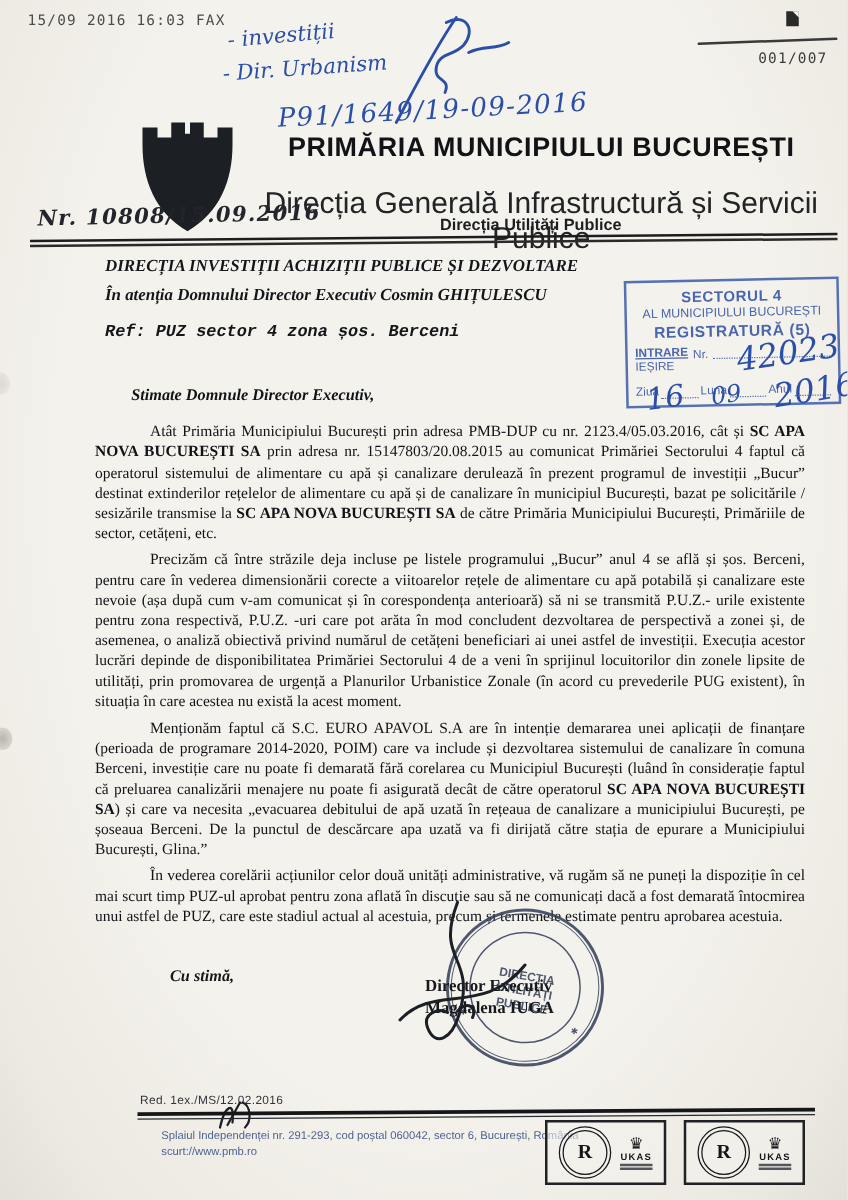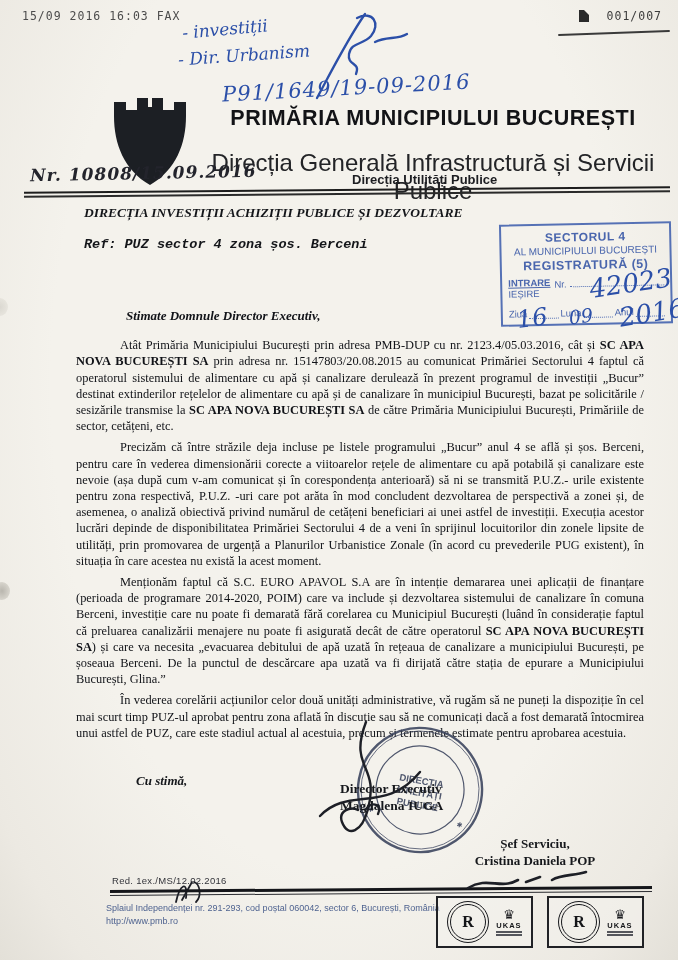--- a/index.html
+++ b/index.html
@@ -11,7 +11,7 @@
   .faxline{position:absolute;top:9px;left:22px;font-family:"DejaVu Sans Mono",monospace;
            font-size:11.5px;letter-spacing:1px;color:#4c4c4c;}
   .faxpage{position:absolute;top:9px;right:16px;font-family:"DejaVu Sans Mono",monospace;
-           font-size:11.5px;letter-spacing:1px;color:#3c3c3c;display:flex;align-items:center;gap:18px;}
+           font-size:11.5px;letter-spacing:1px;color:#3c3c3c;display:flex;align-items:center;gap:18px;flex-direction:column;}
   .pageicon{display:inline-block;width:10px;height:12px;background:#2a2a2a;position:relative;}
   .pageicon::after{content:"";position:absolute;right:0;top:0;border-style:solid;border-width:0 5px 5px 0;border-color:transparent #f4f2ec transparent transparent;}
   .topline{position:absolute;top:32px;left:558px;width:112px;height:2px;background:#3a3a3a;transform:rotate(-2deg);border-radius:2px;}

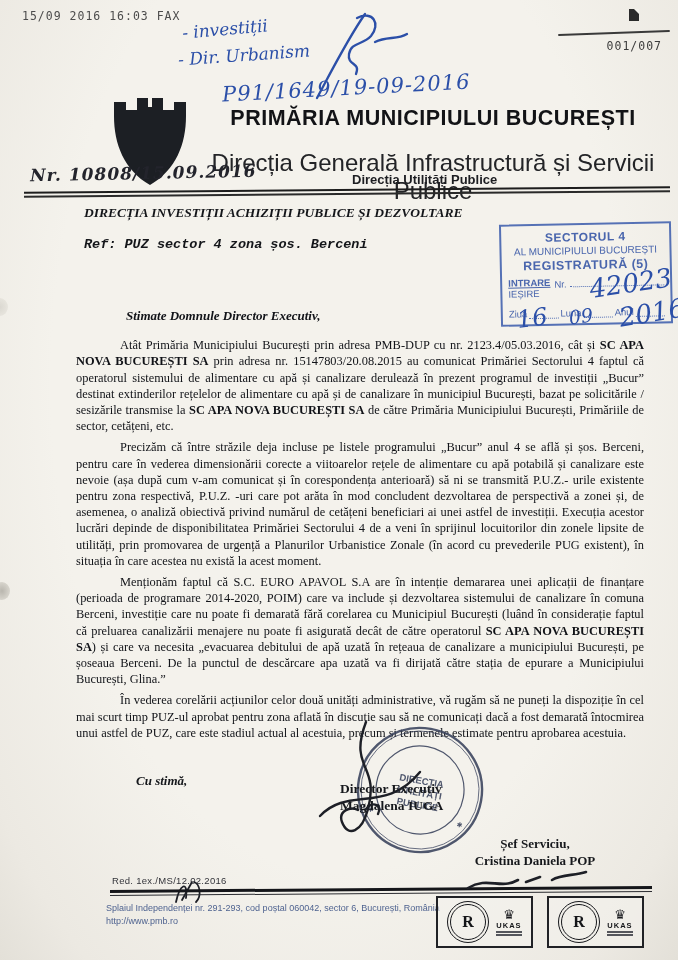--- a/index.html
+++ b/index.html
@@ -126,6 +126,7 @@
 
   <div class="recip">
     <div>DIRECȚIA INVESTIȚII ACHIZIȚII PUBLICE ȘI DEZVOLTARE</div>
+    <div>În atenția Domnului Director Executiv Cosmin GHIȚULESCU</div>
     <div class="ref">Ref:  PUZ sector 4 zona șos. Berceni</div>
   </div>
 

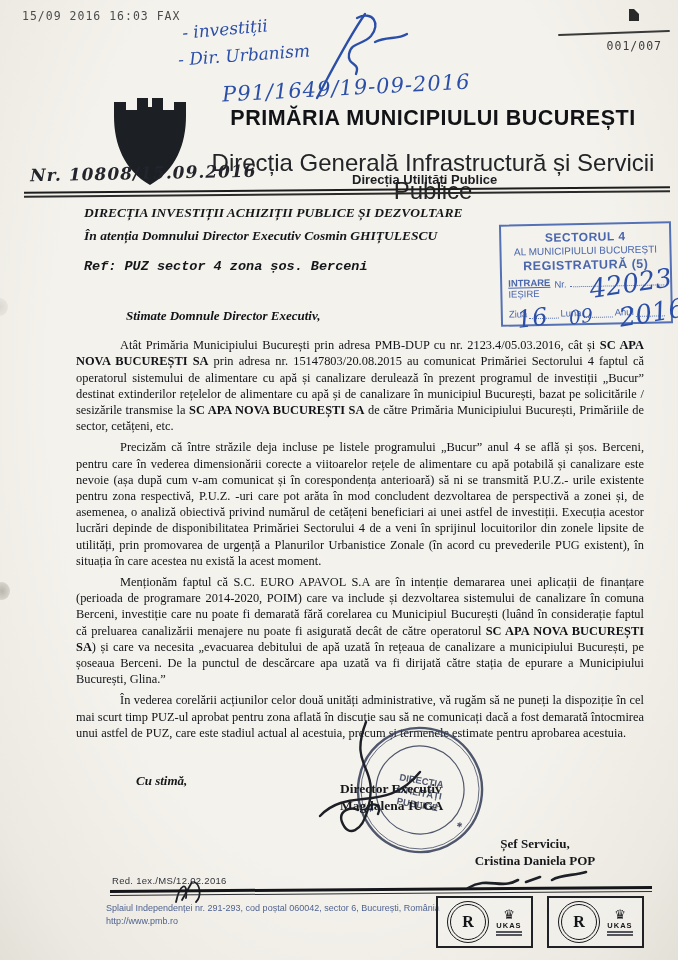--- a/index.html
+++ b/index.html
@@ -54,7 +54,7 @@
   
   .bodytext{position:absolute;left:76px;top:308px;width:568px;font-size:12.4px;line-height:16.2px;
             text-align:justify;color:#111318;}
-  .salut{font-weight:bold;font-style:italic;font-size:13px;margin:0 0 13px 50px;}
+  .salut{font-weight:bold;font-style:italic;font-size:13px;margin:0 0 13px 29px;}
   .bodytext p{margin:0 0 5px 0;text-indent:44px;}
   .u{text-decoration-thickness:1.3px;text-underline-offset:2px;}
   .b{font-weight:bold;}

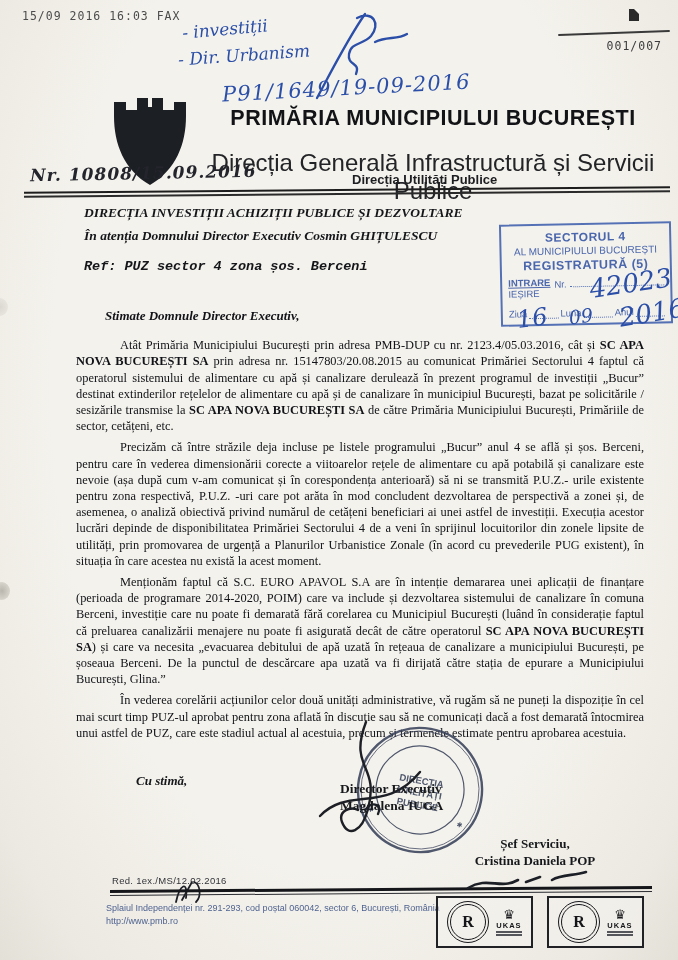--- a/index.html
+++ b/index.html
@@ -207,17 +207,6 @@
     </g>
   </svg>
 
-  <div class="sefblock">
-    <div>Șef Serviciu,</div>
-    <div>Cristina Daniela POP</div>
-    <svg class="sefsig" width="150" height="24" viewBox="0 0 150 24">
-      <g fill="none" stroke="#1d1f26" stroke-width="2.6" stroke-linecap="round">
-        <path d="M8,18 C28,6 40,20 58,10"></path>
-        <path d="M66,12 l14,-5"></path>
-        <path d="M92,10 c10,-6 22,-4 34,-8"></path>
-      </g>
-    </svg>
-  </div>
 
   <div class="redline">Red. 1ex./MS/12.02.2016</div>
   <svg class="redscrib" width="44" height="30" viewBox="0 0 44 30">

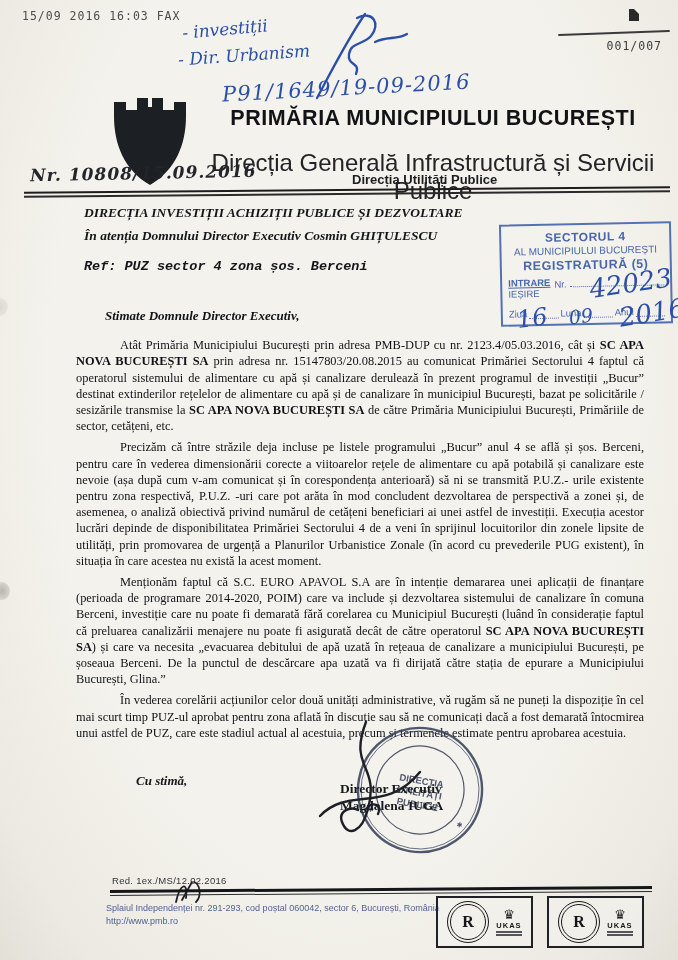--- a/index.html
+++ b/index.html
@@ -71,7 +71,7 @@
   .botrule{position:absolute;left:110px;top:888px;width:542px;transform:rotate(-.4deg);}
   .botrule .r1{border-top:3px solid #15161a;margin-bottom:1.5px;}
   .botrule .r2{border-top:1.5px solid #2a2b30;}
-  .addr{position:absolute;left:106px;top:902px;font-family:"Liberation Sans",sans-serif;font-size:9px;
+  .addr{position:absolute;left:129px;top:902px;font-family:"Liberation Sans",sans-serif;font-size:9px;
         line-height:12.5px;color:#4f6390;}
   .badges{position:absolute;left:436px;top:896px;display:flex;gap:14px;z-index:2;}
   .badge{display:flex;align-items:center;gap:7px;border:2.5px solid #202125;padding:3px 9px;background:rgba(244,242,236,.6);}

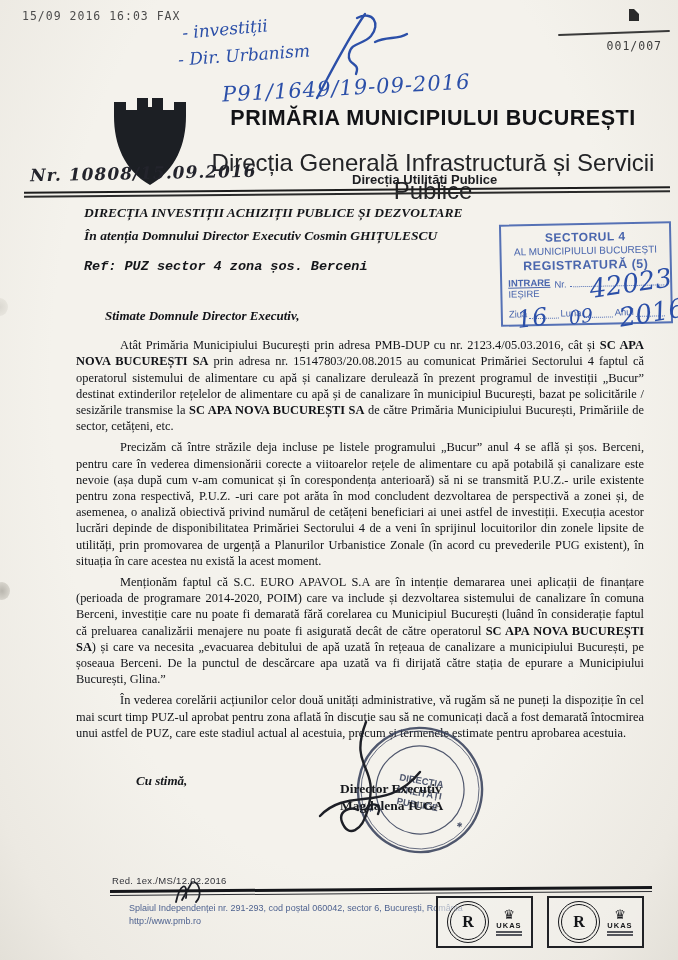--- a/index.html
+++ b/index.html
@@ -222,7 +222,7 @@
   </div>
   <div class="addr">
     <div>Splaiul Independenței nr. 291-293, cod poștal 060042, sector 6, București, România</div>
-    <div>http://www.pmb.ro</div>
+    <div>scurt://www.pmb.ro</div>
   </div>
   <div class="badges">
     <div class="badge">

